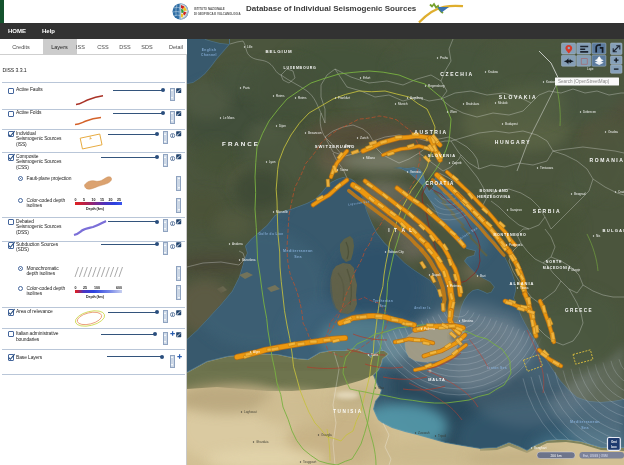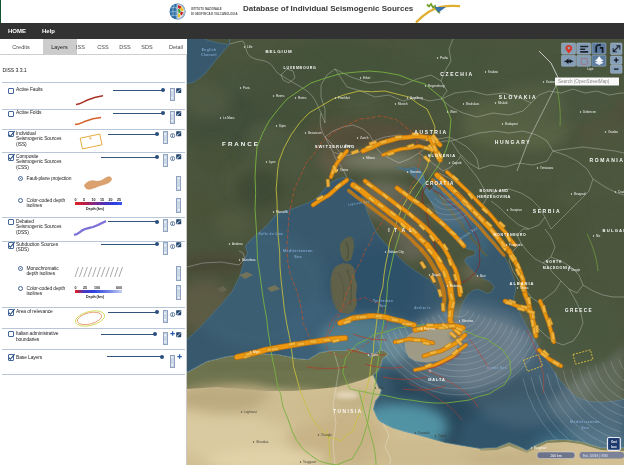--- a/index.html
+++ b/index.html
@@ -7,7 +7,7 @@
     font-family:"Liberation Sans", sans-serif; }
   #page { position:relative; width:624px; height:465px; }
   #header { position:absolute; left:0; top:0; width:624px; height:31px; background:#fff;
-    border-left:1px solid #14532d; border-bottom:1px solid #e2e2e2; }
+    border-left:4px solid #14532d; border-bottom:1px solid #e2e2e2; }
   #title { position:absolute; left:242px; top:4px; font-size:8px; font-weight:bold; color:#3a3a3a; letter-spacing:0px; }
   #inst { position:absolute; left:190px; top:7px; font-size:2.9px; color:#555; line-height:4.6px; font-weight:bold;}
   #nav { position:absolute; left:0; top:23px; width:624px; height:16px; background:#323232; }

